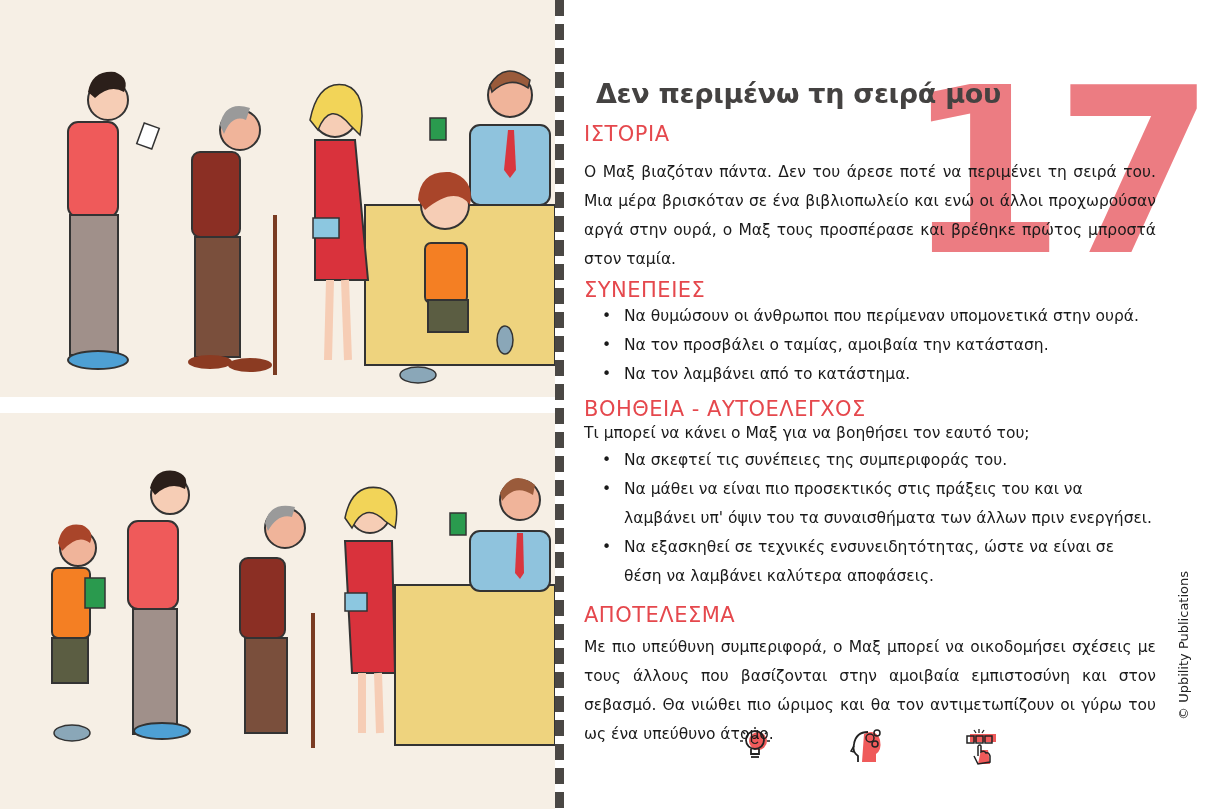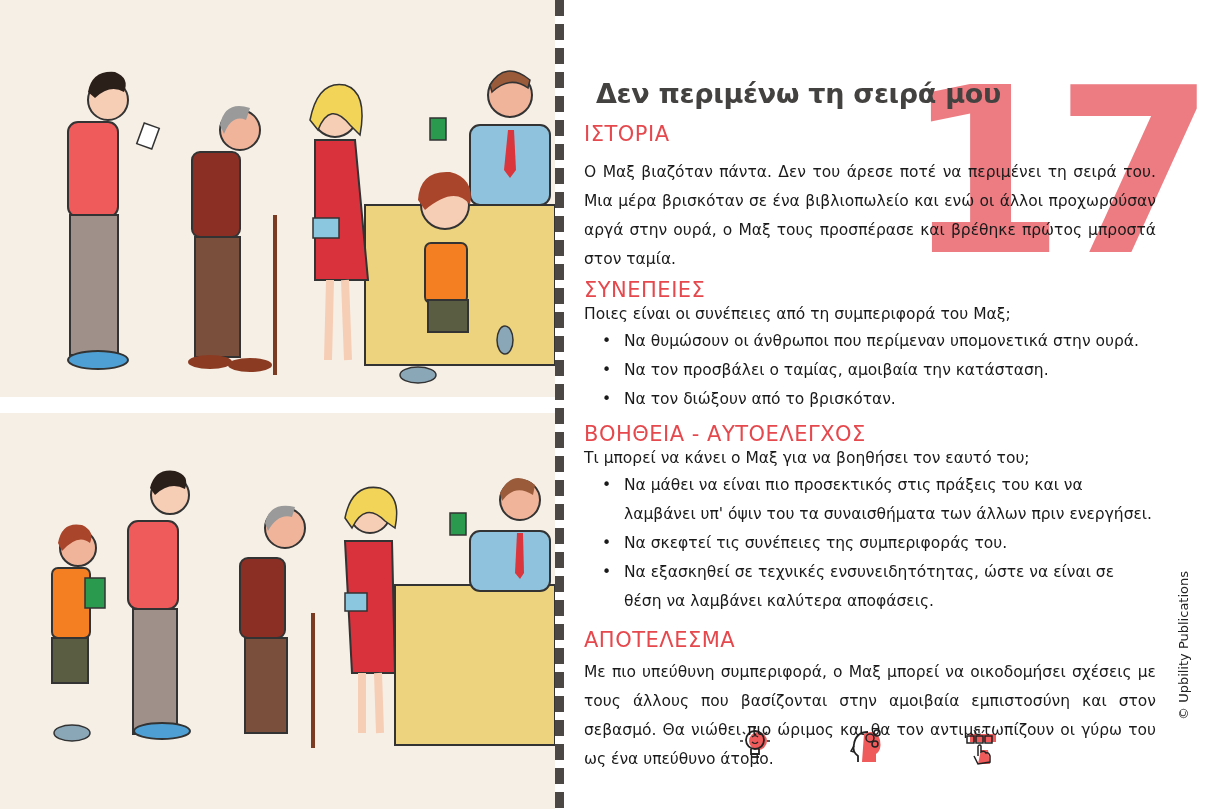--- a/index.html
+++ b/index.html
@@ -121,7 +121,6 @@
   <p class="para" style="margin-top:12px;">Ο Μαξ βιαζόταν πάντα. Δεν του άρεσε ποτέ να περιμένει τη σειρά του. Μια μέρα βρισκόταν σε ένα βιβλιοπωλείο και ενώ οι άλλοι προχωρούσαν αργά στην ουρά, ο Μαξ τους προσπέρασε και βρέθηκε πρώτος  μπροστά στον ταμία.</p>
 
   <h2 class="sec" style="margin-top:4px;">ΣΥΝΕΠΕΙΕΣ</h2>
-  <p class="intro">Ποιες είναι οι συνέπειες από τη συμπεριφορά του Μαξ;</p>
   <ul class="bl">
     <li>Να θυμώσουν οι άνθρωποι που περίμεναν υπομονετικά στην ουρά.</li>
     <li>Να τον προσβάλει ο ταμίας, αμοιβαία την κατάσταση.</li>

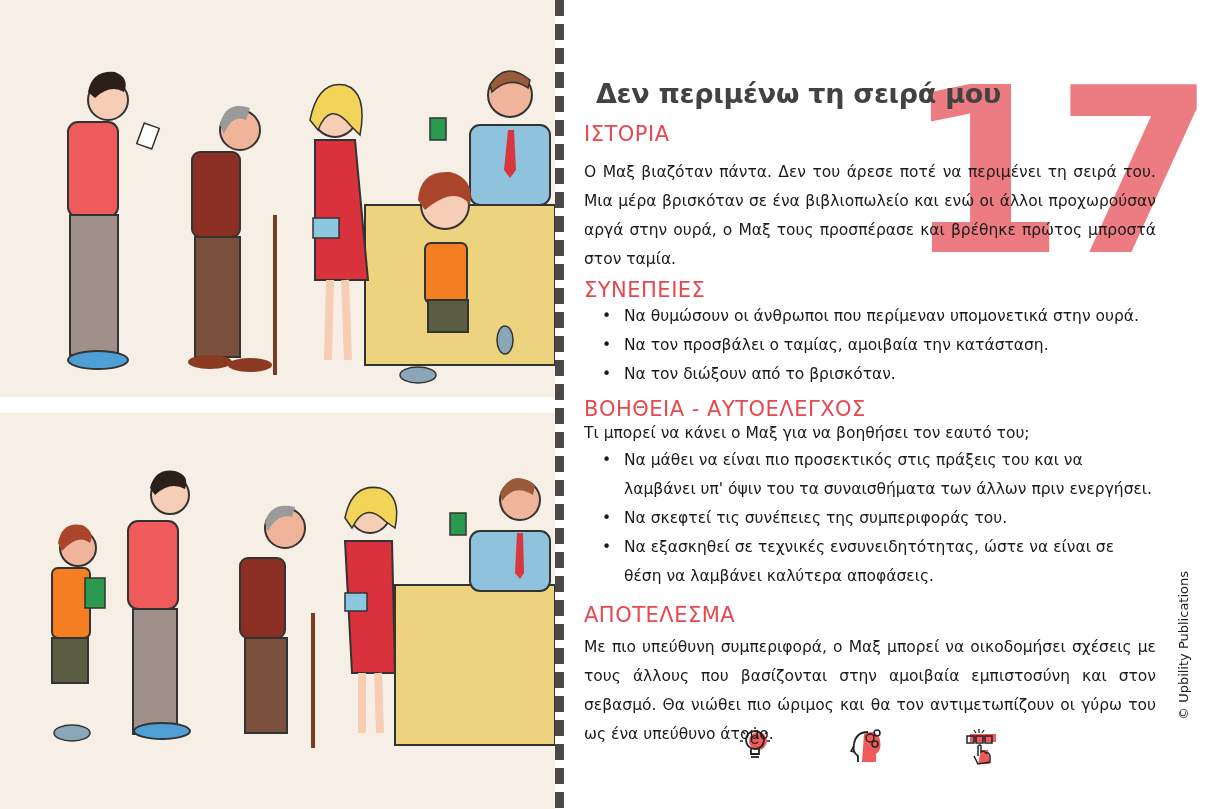--- a/index.html
+++ b/index.html
@@ -124,7 +124,7 @@
   <ul class="bl">
     <li>Να θυμώσουν οι άνθρωποι που περίμεναν υπομονετικά στην ουρά.</li>
     <li>Να τον προσβάλει ο ταμίας, αμοιβαία την κατάσταση.</li>
-    <li>Να τον διώξουν από το βρισκόταν.</li>
+    <li>Να τον λαμβάνει από το κατάστημα.</li>
   </ul>
 
   <h2 class="sec" style="margin-top:8px;">ΒΟΗΘΕΙΑ - ΑΥΤΟΕΛΕΓΧΟΣ</h2>

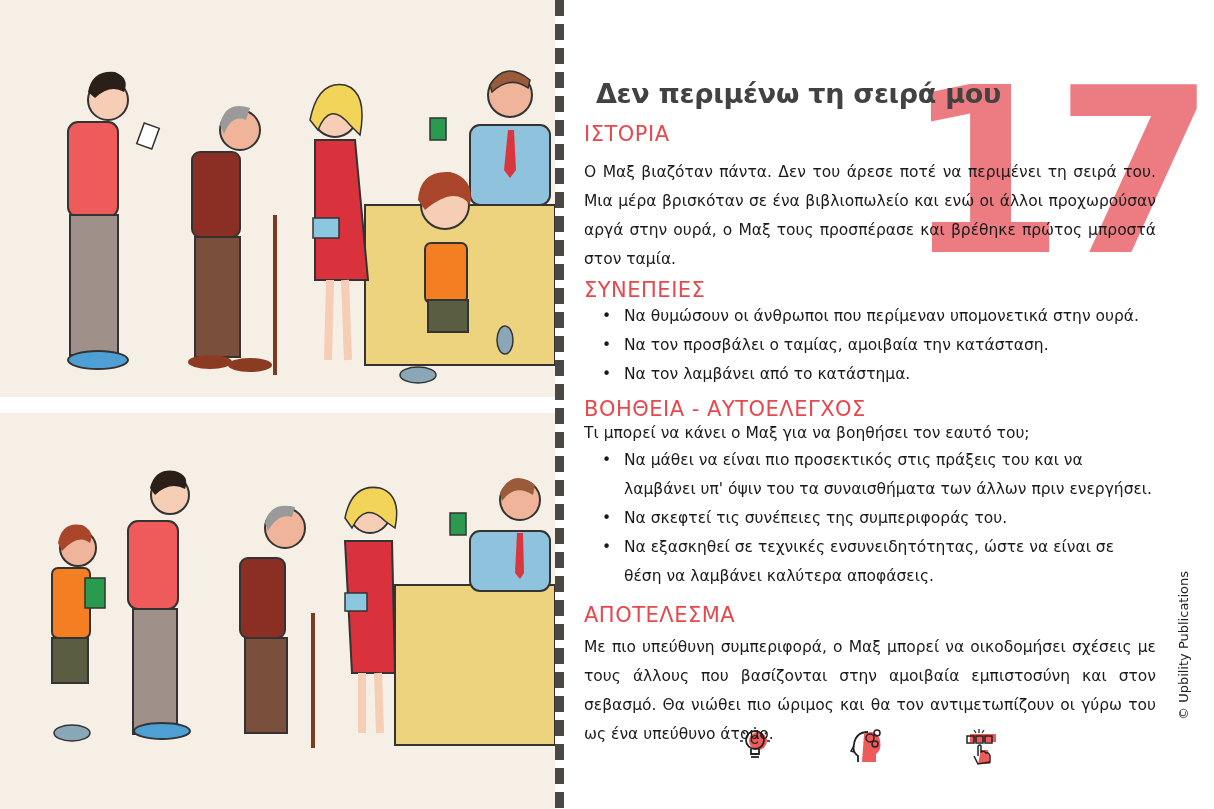--- a/index.html
+++ b/index.html
@@ -130,8 +130,8 @@
   <h2 class="sec" style="margin-top:8px;">ΒΟΗΘΕΙΑ - ΑΥΤΟΕΛΕΓΧΟΣ</h2>
   <p class="intro">Τι μπορεί να κάνει ο Μαξ για να βοηθήσει τον εαυτό του;</p>
   <ul class="bl">
+    <li>Να σκεφτεί τις συνέπειες της συμπεριφοράς του.</li>
     <li>Να μάθει να είναι πιο προσεκτικός στις πράξεις του και να λαμβάνει υπ' όψιν του τα συναισθήματα των άλλων πριν ενεργήσει.</li>
-    <li>Να σκεφτεί τις συνέπειες της συμπεριφοράς του.</li>
     <li>Να εξασκηθεί σε τεχνικές ενσυνειδητότητας, ώστε να είναι σε θέση να λαμβάνει καλύτερα αποφάσεις.</li>
   </ul>
 

